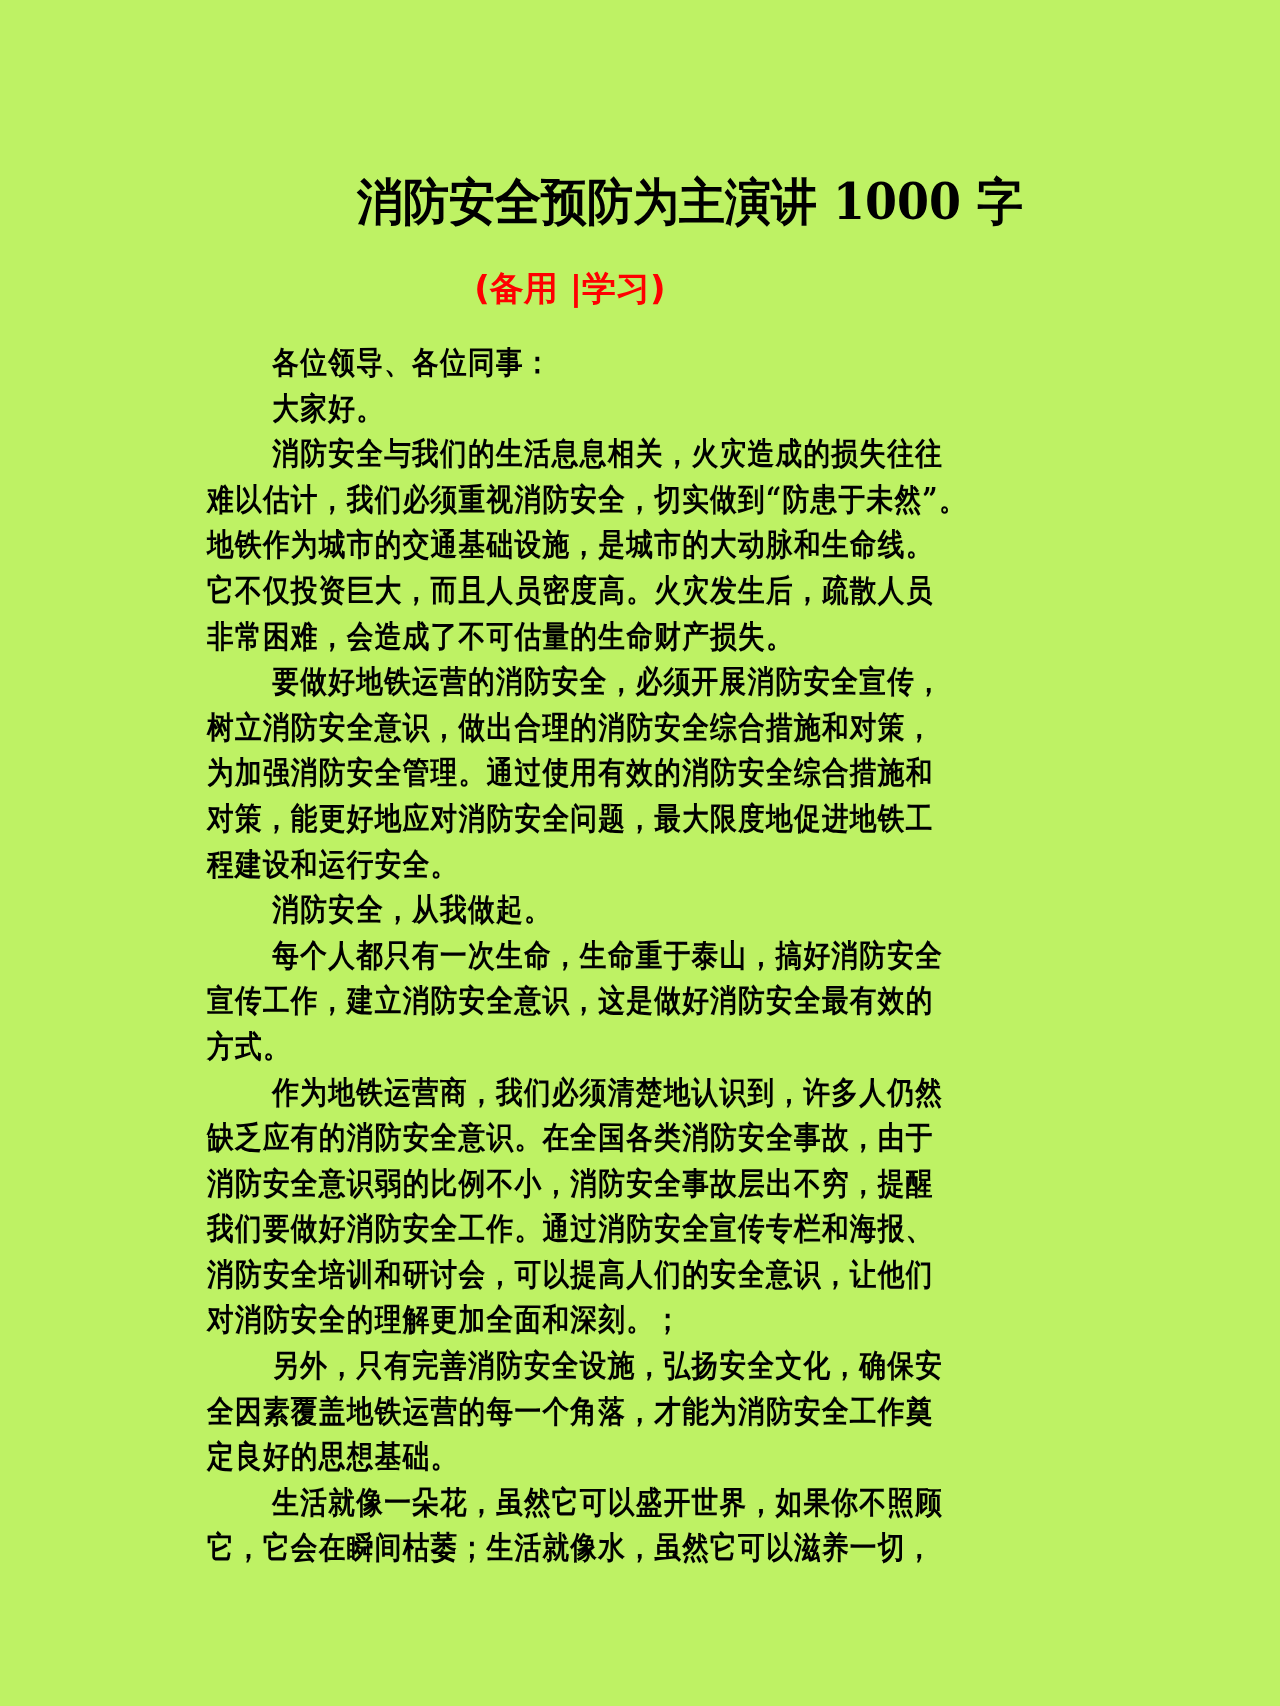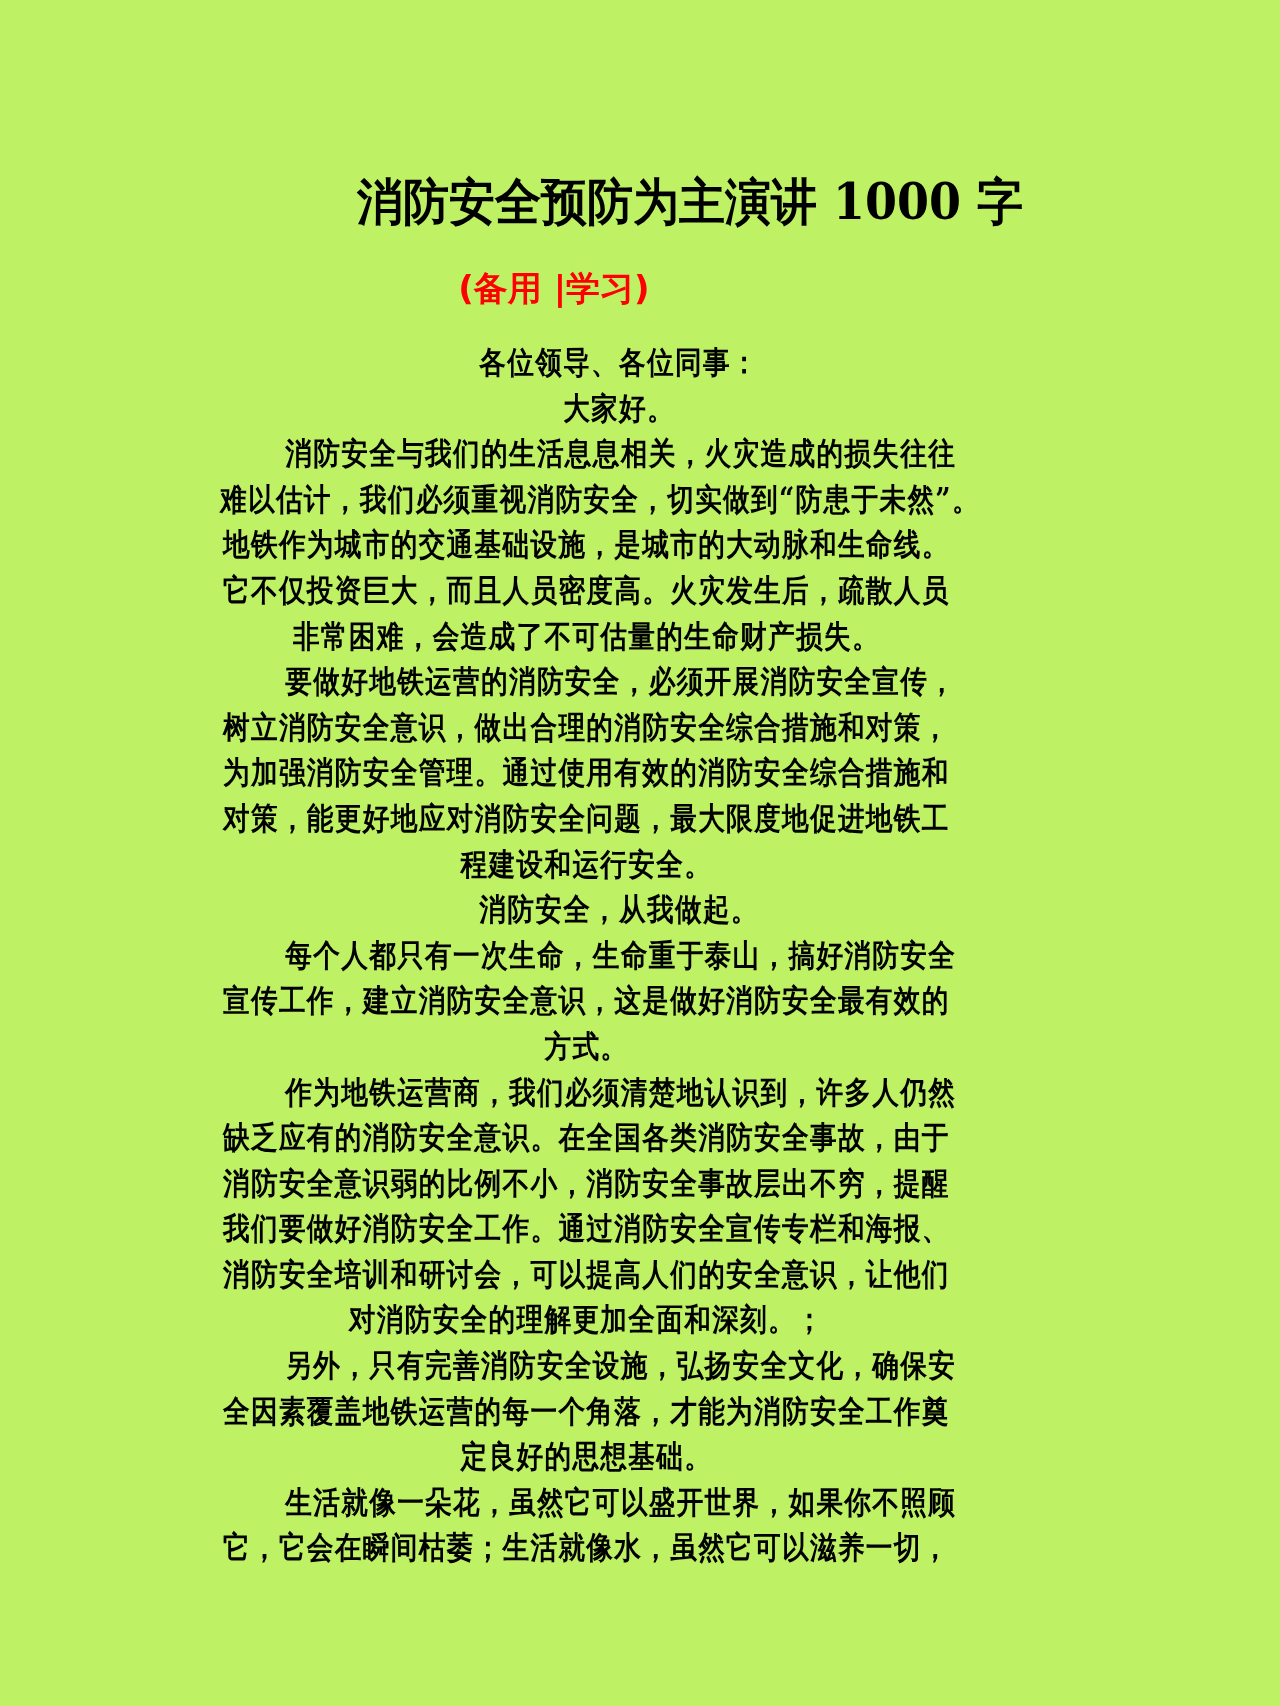--- a/index.html
+++ b/index.html
@@ -49,6 +49,7 @@
       line-height: 40px;
       color: #ff0000;
       white-space: nowrap;
+      padding-left: 16px;
     }
     .body-text {
       position: absolute;

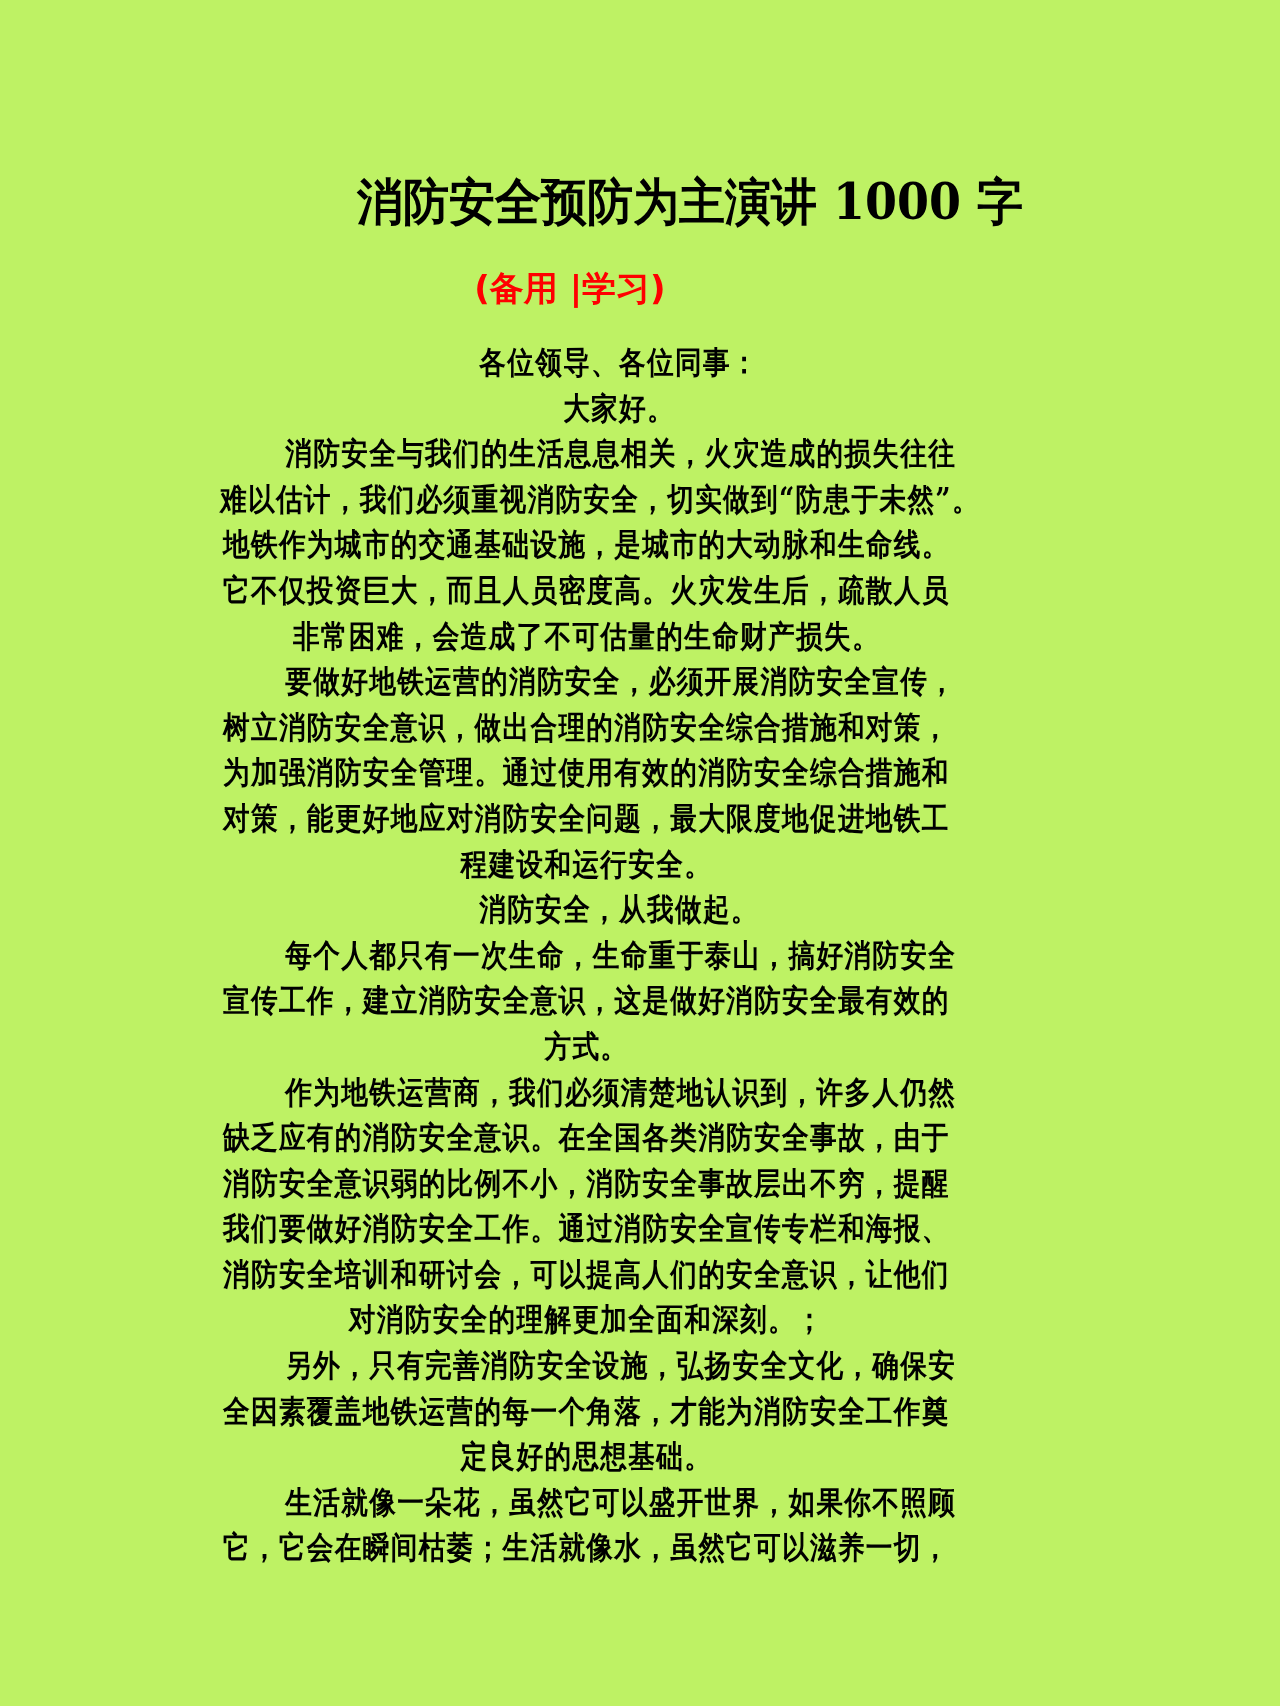--- a/index.html
+++ b/index.html
@@ -53,10 +53,9 @@
     }
     .body-text {
       position: absolute;
-      left: 220px;
+      left: 207px;
       top: 340px;
       width: 852px;
-      text-align: center;
     }
     .line {
       height: 45.6px;

